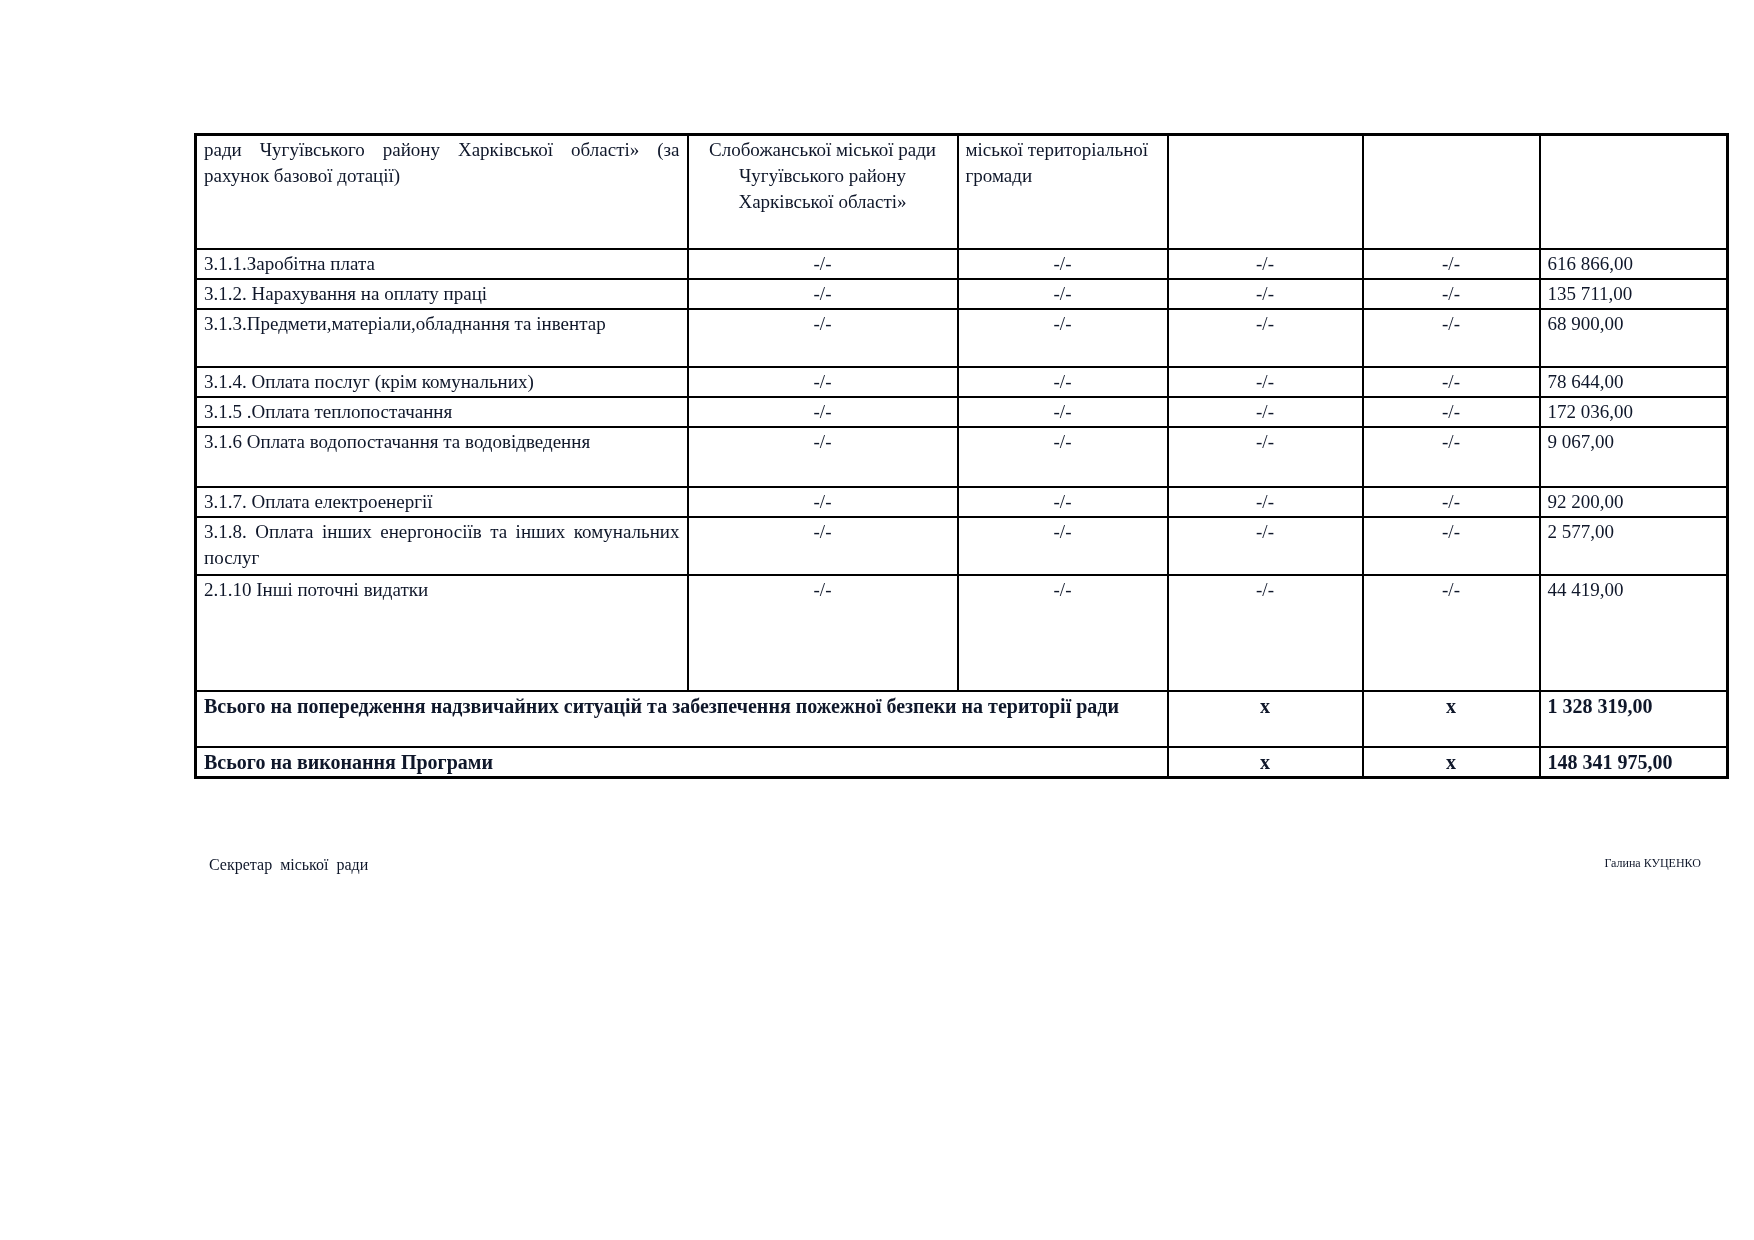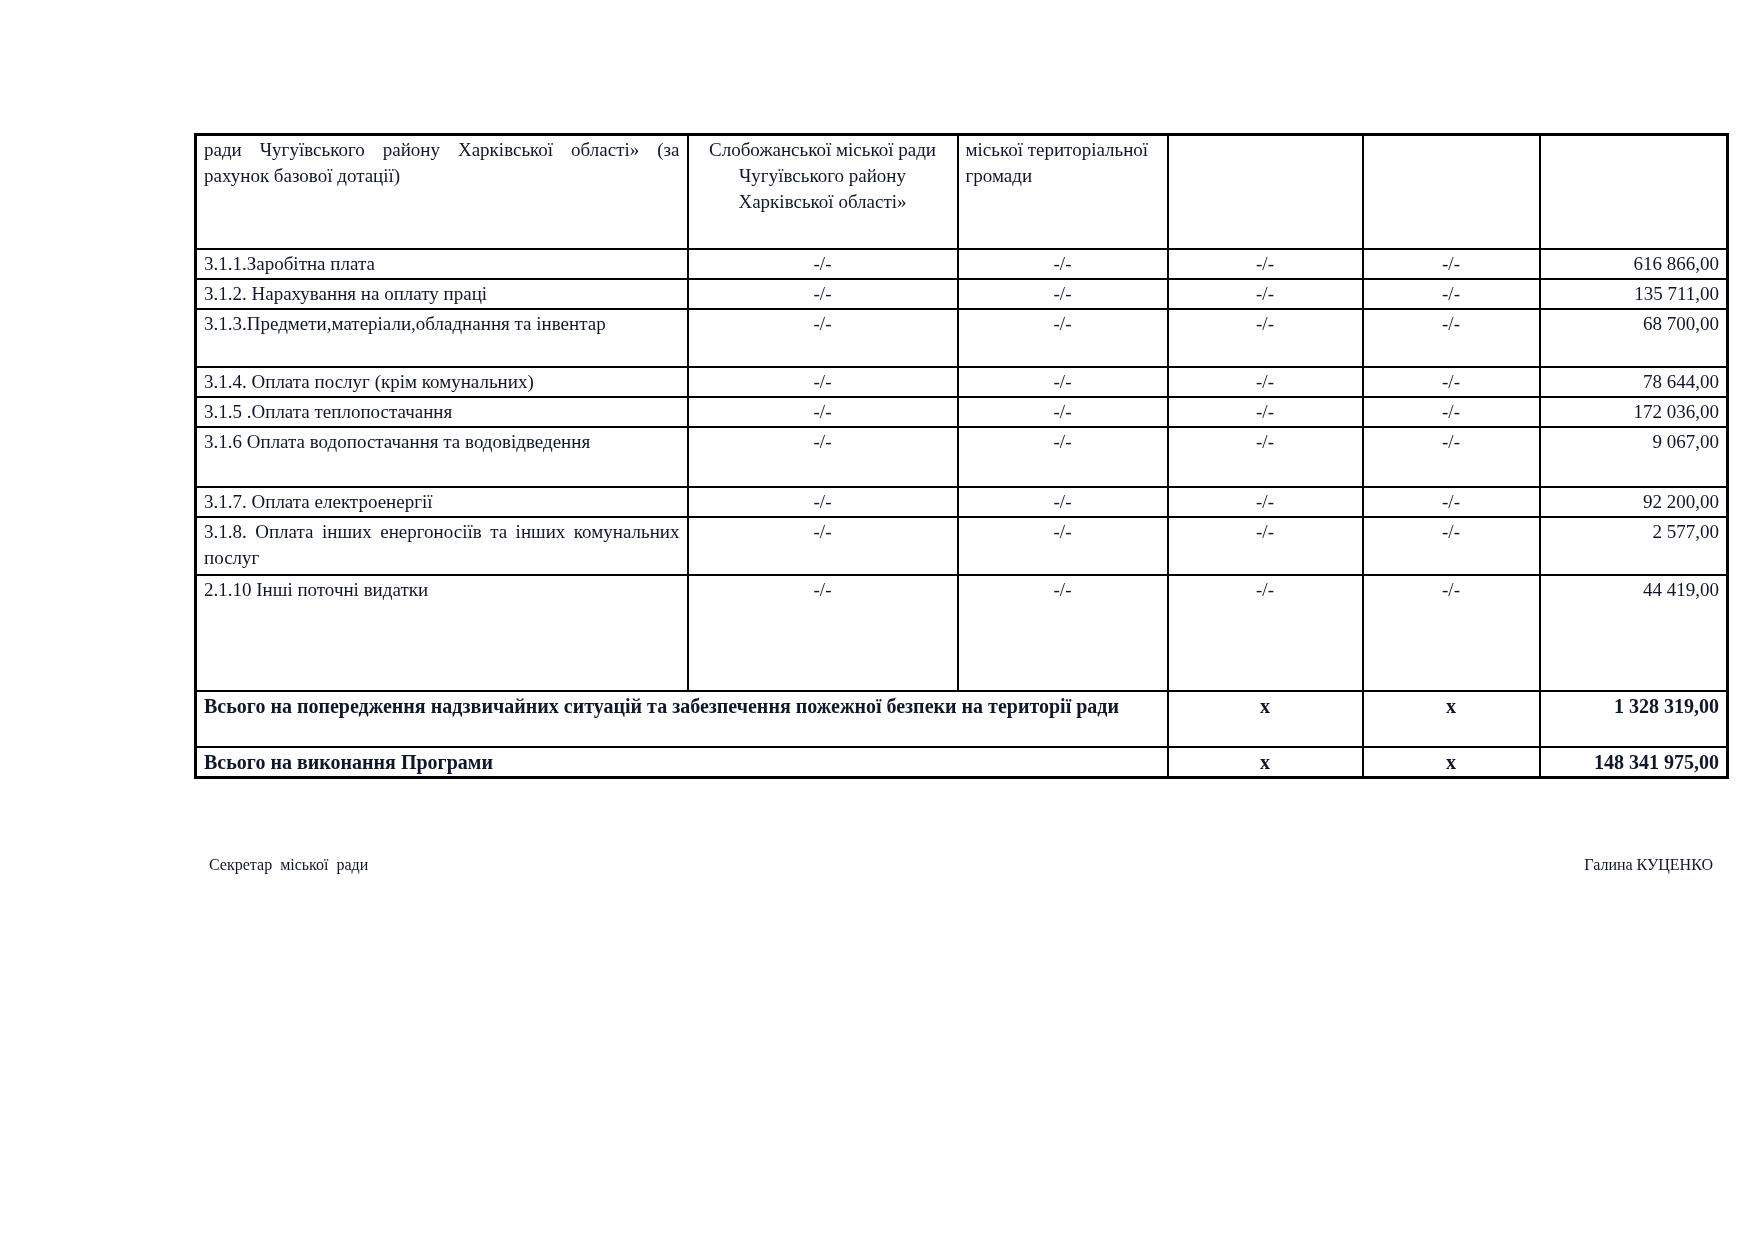--- a/index.html
+++ b/index.html
@@ -43,7 +43,7 @@
   td.c1 { text-align: justify; font-size: 20px; }
   
   td.cc { text-align: center; }
-  td.val { text-align: right; }
+  td.val { text-align: left; }
   
   #data-rows tr:nth-child(3) td { height: 54px; }
   #data-rows tr:nth-child(6) td { height: 56px; }

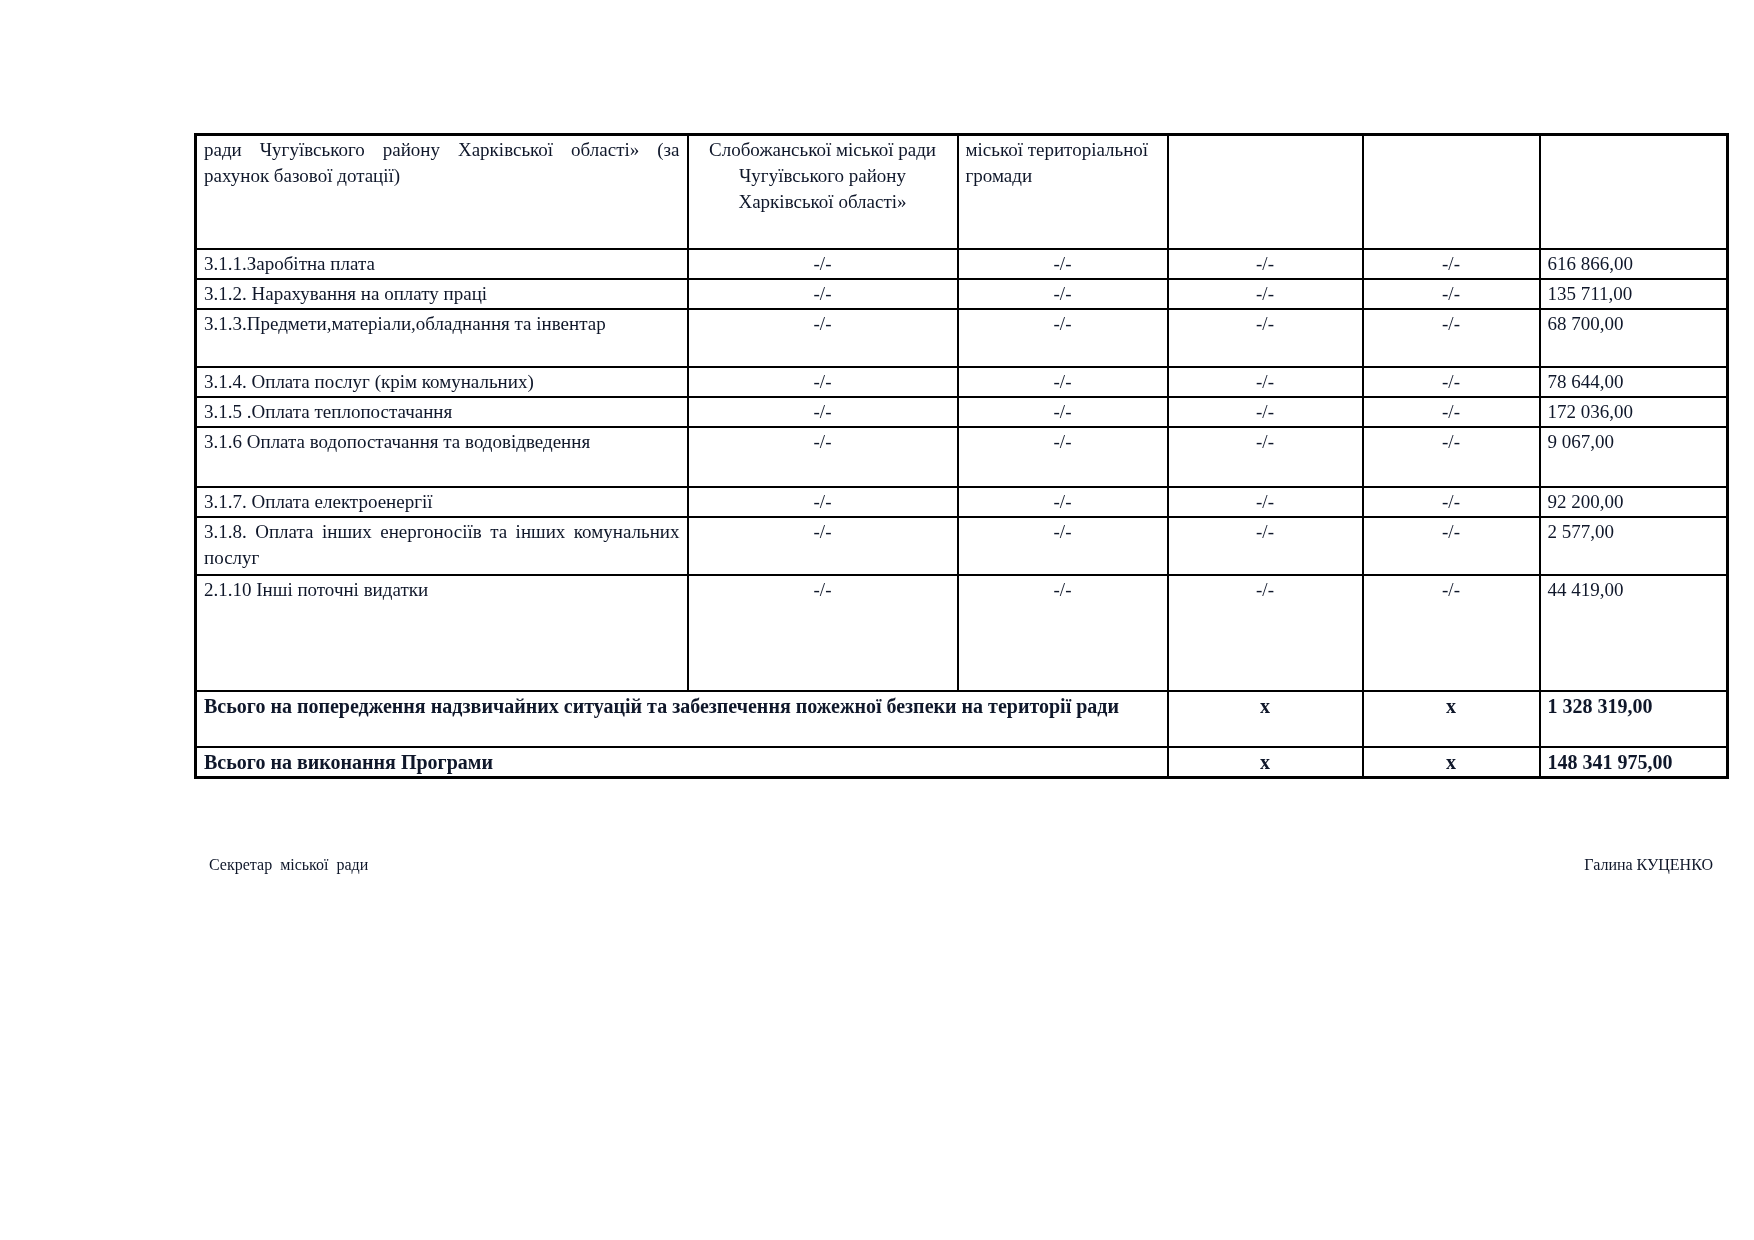--- a/index.html
+++ b/index.html
@@ -118,7 +118,7 @@
       <td class="cc">-/-</td>
       <td class="cc">-/-</td>
       <td class="cc">-/-</td>
-      <td class="val">68 700,00</td>
+      <td class="val">68 900,00</td>
     </tr>
         <tr>
       <td class="c1">3.1.4. Оплата послуг (крім комунальних)</td>

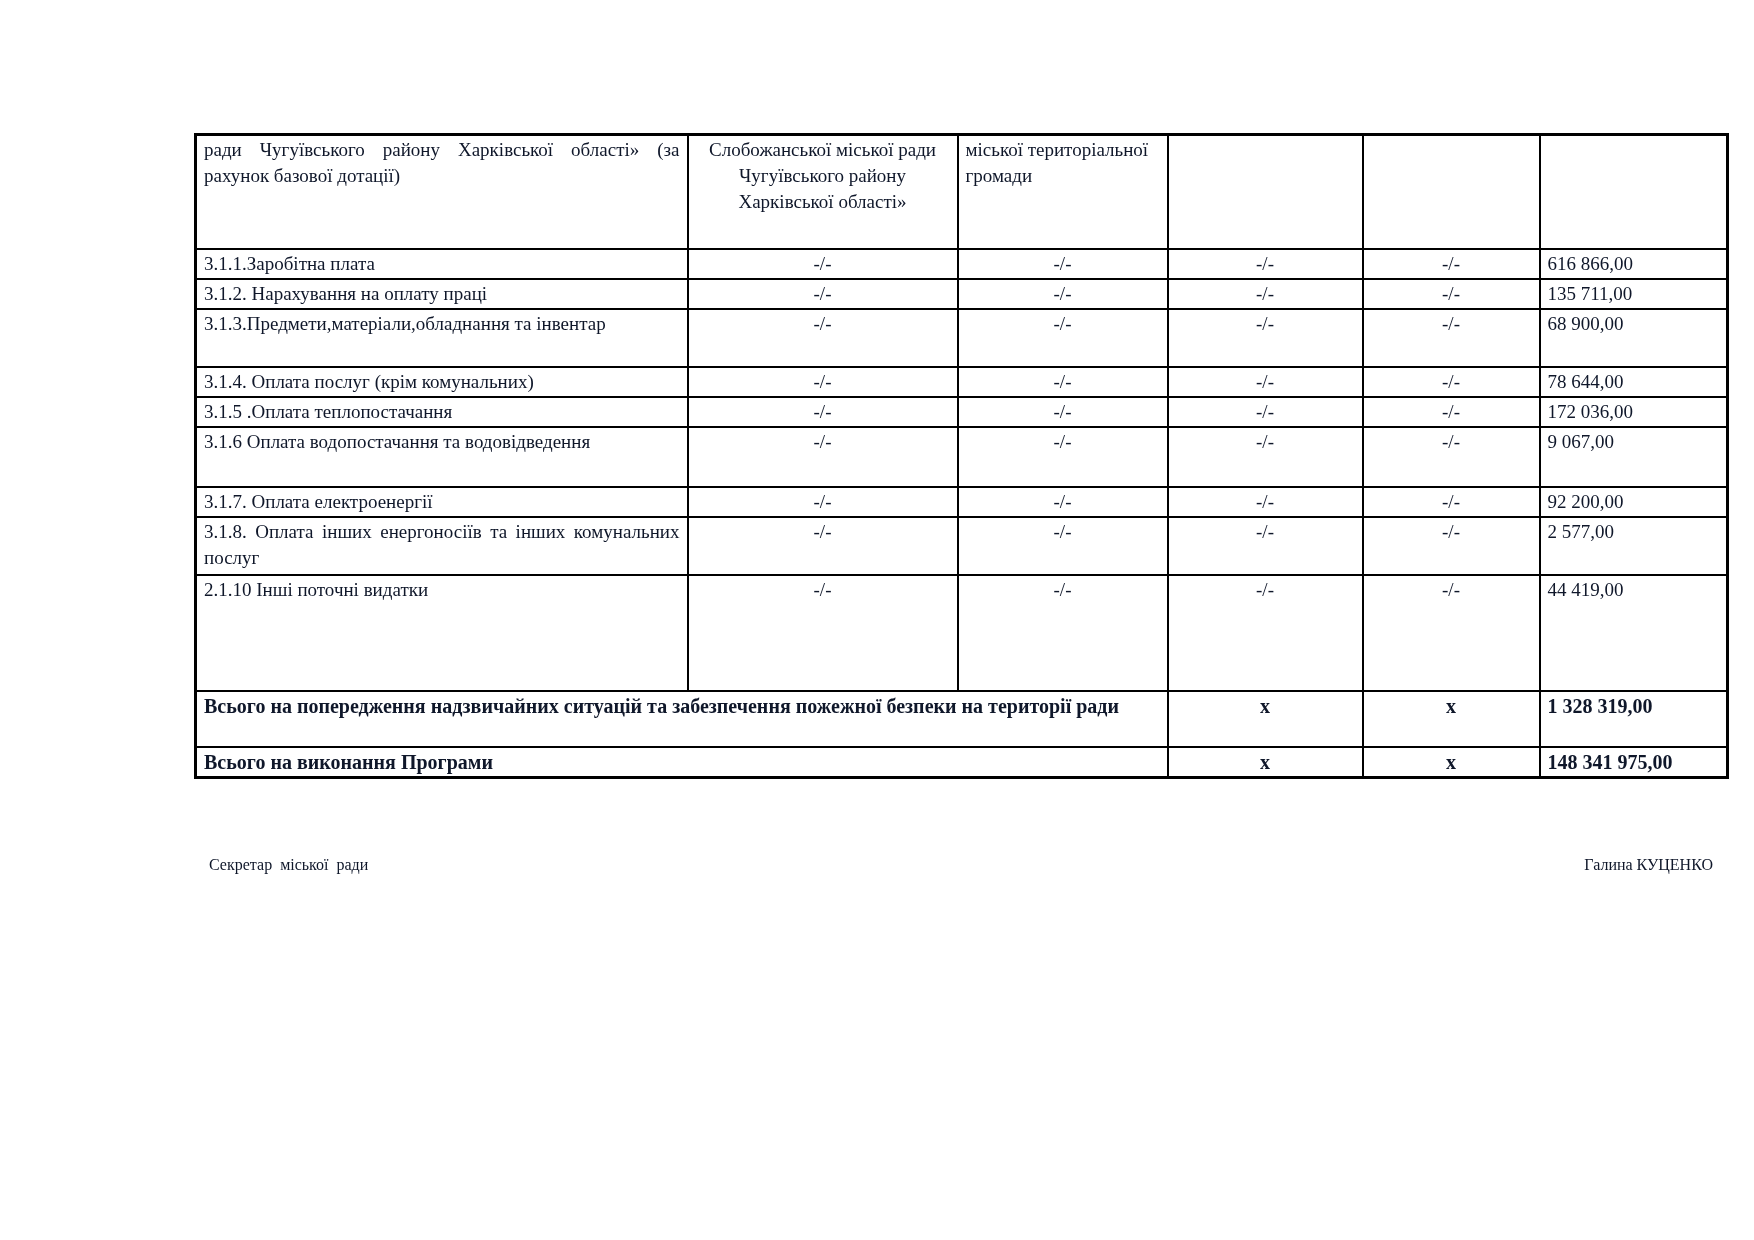--- a/index.html
+++ b/index.html
@@ -63,9 +63,9 @@
   }
   .sig-right {
     position: absolute;
-    right: 72px;
+    right: 84px;
     top: 856px;
-    font-size: 16px;
+    font-size: 12px;
     white-space: pre;
   }
 </style>

